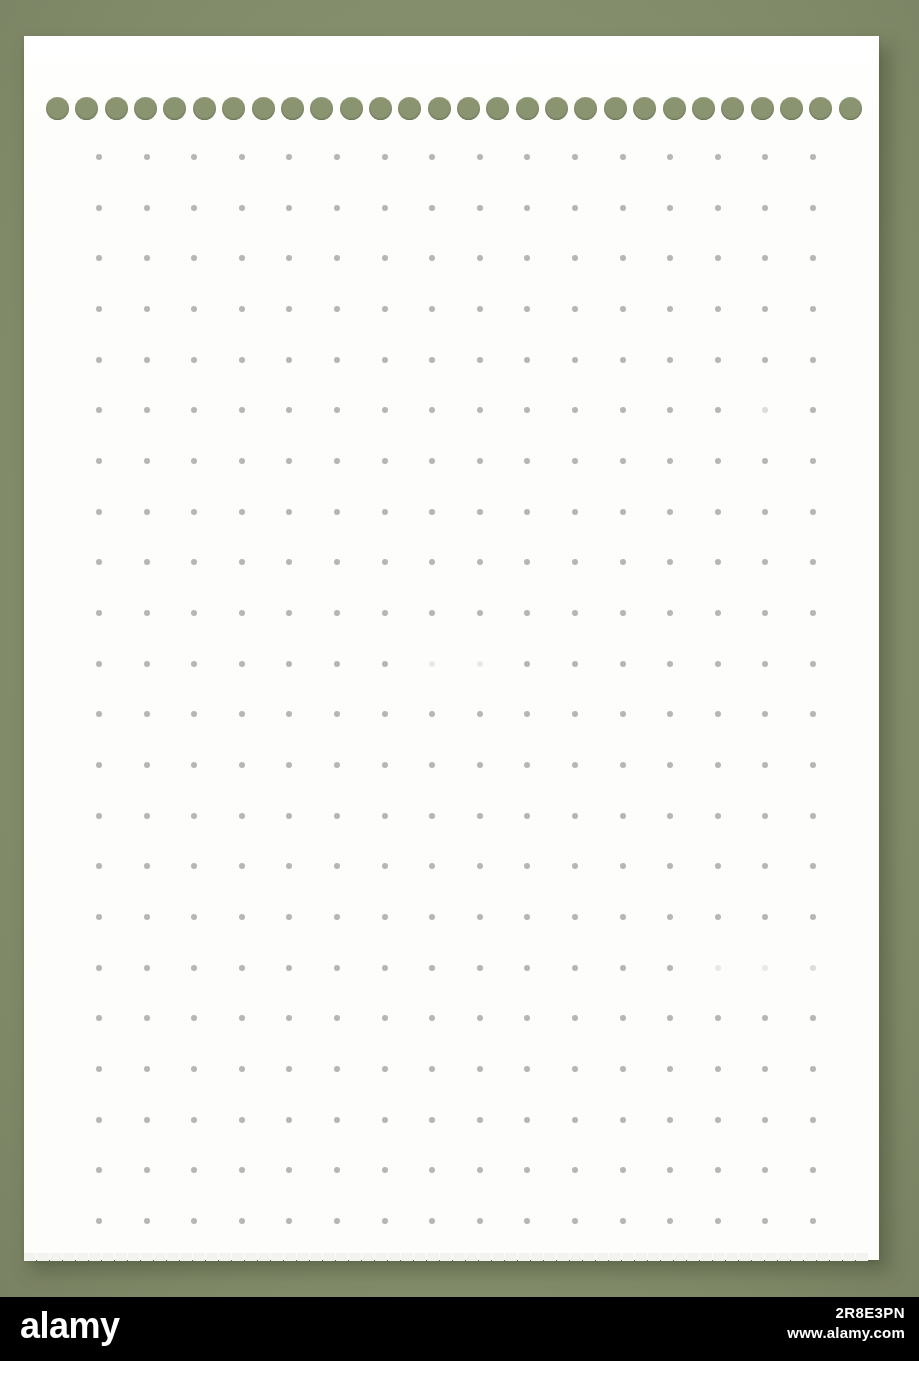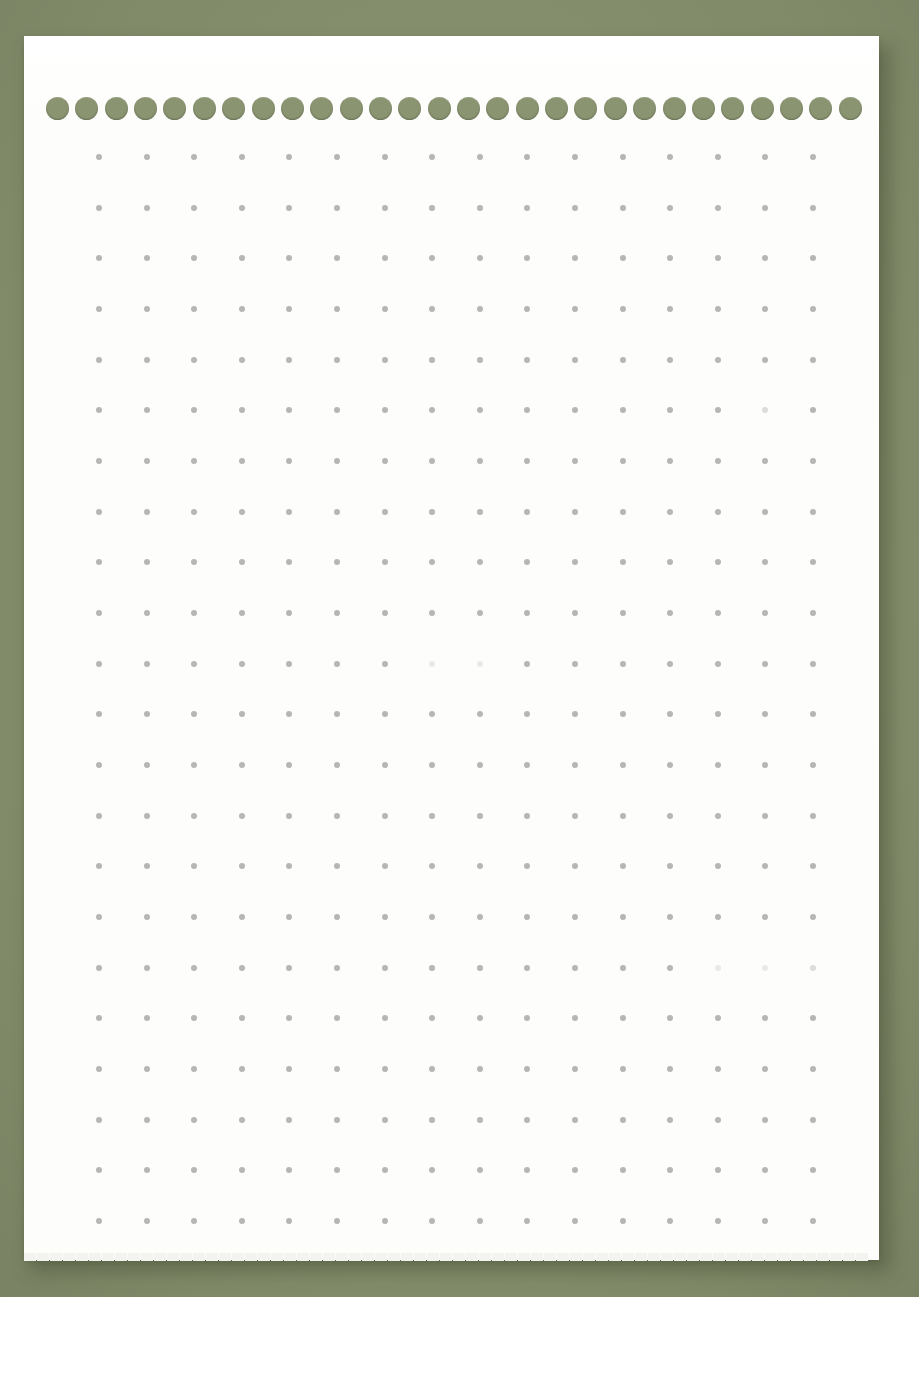--- a/index.html
+++ b/index.html
@@ -688,6 +688,15 @@
     </div>
   </div>
 
+  <div id="footer">
+    <div id="footer-bar">
+      <div id="footer-left">alamy</div>
+      <div id="footer-right">
+        <div id="image-id">2R8E3PN</div>
+        <div id="site-url">www.alamy.com</div>
+      </div>
+    </div>
+  </div>
 
 </div>
 

